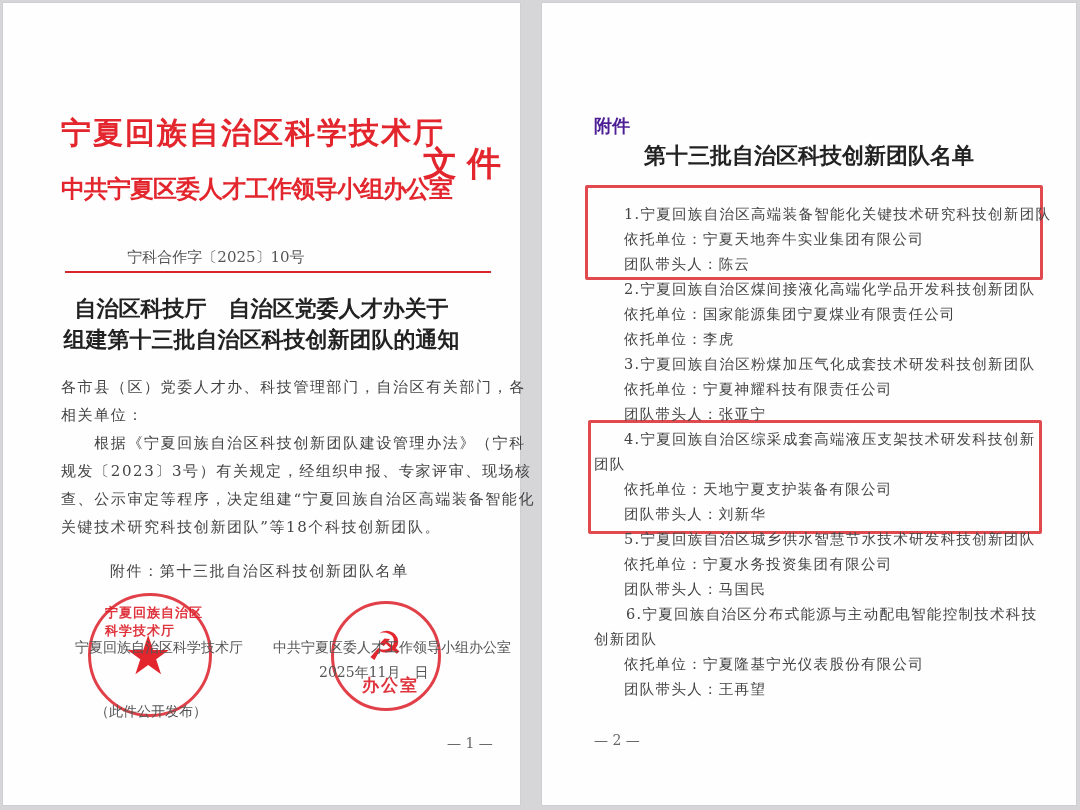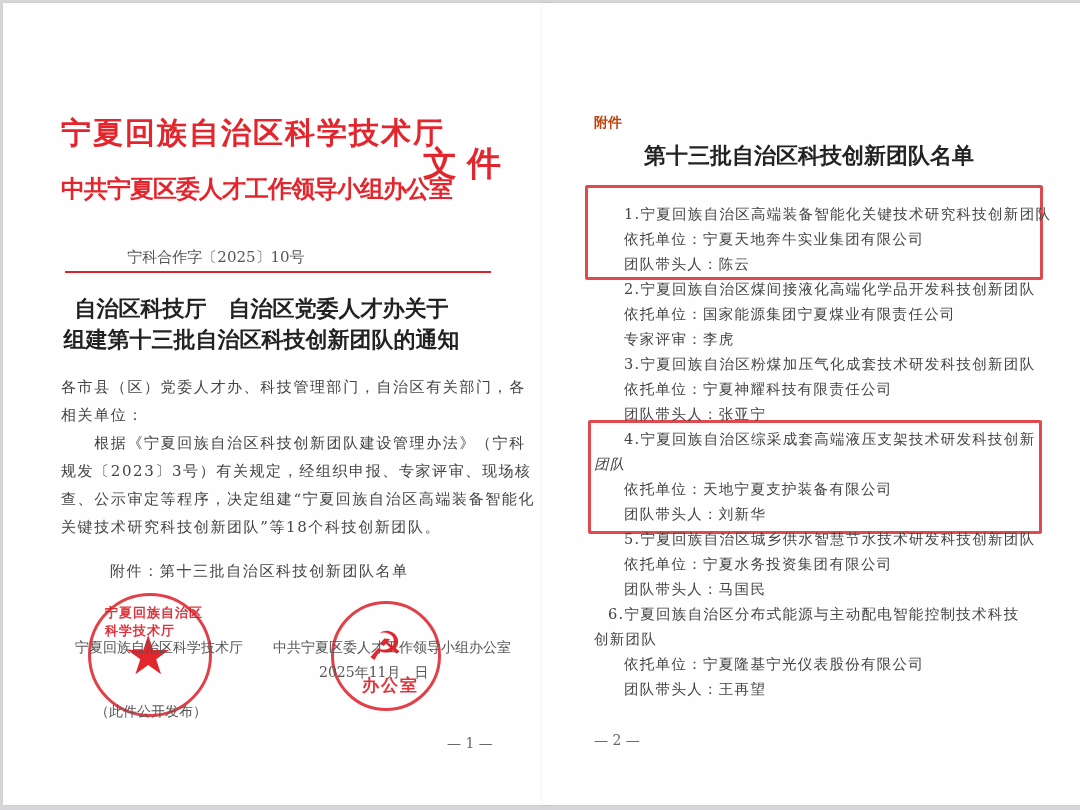--- a/index.html
+++ b/index.html
@@ -13,7 +13,6 @@
   .page {
     position:absolute; top:3px; height:802px; background:#fefefe;
     box-shadow:0 0 1px rgba(0,0,0,0.2);
-    padding-left:32px;
   }
   #page-left { left:3px; width:517px; }
   #page-right { left:542px; width:534px; }

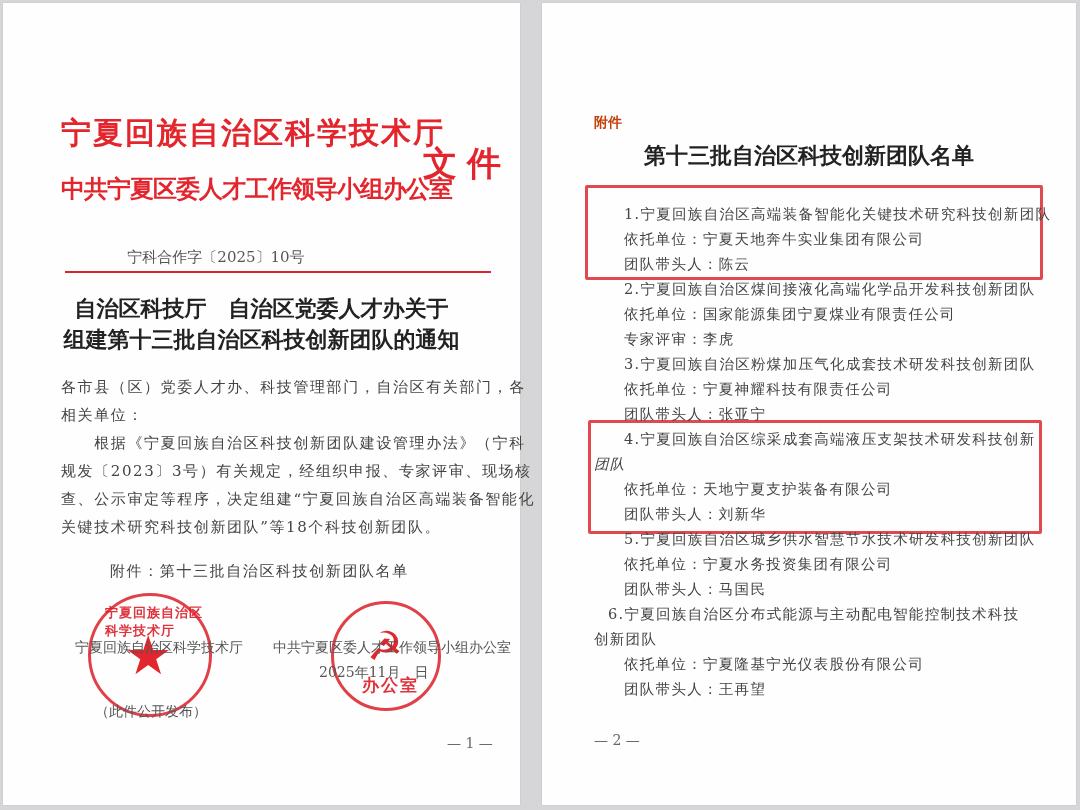--- a/index.html
+++ b/index.html
@@ -38,7 +38,7 @@
   .pageno { font-size:14px; color:#666; }
 
   
-  .att { left:52px; top:111px; font-size:14px; font-weight:bold; color:#c2410c; font-family:"DejaVu Sans",sans-serif; }
+  .att { left:52px; top:111px; font-size:18px; font-weight:bold; color:#4c1d95; font-family:"DejaVu Sans",sans-serif; }
   .title-r { left:0; width:534px; text-align:center; top:138px; font-size:22px; font-weight:bold; color:#222; }
   .line-r { font-size:14.5px; color:#444; letter-spacing:1.3px; }
   .redbox { position:absolute; border:3px solid #e04a4f; border-radius:2px; }

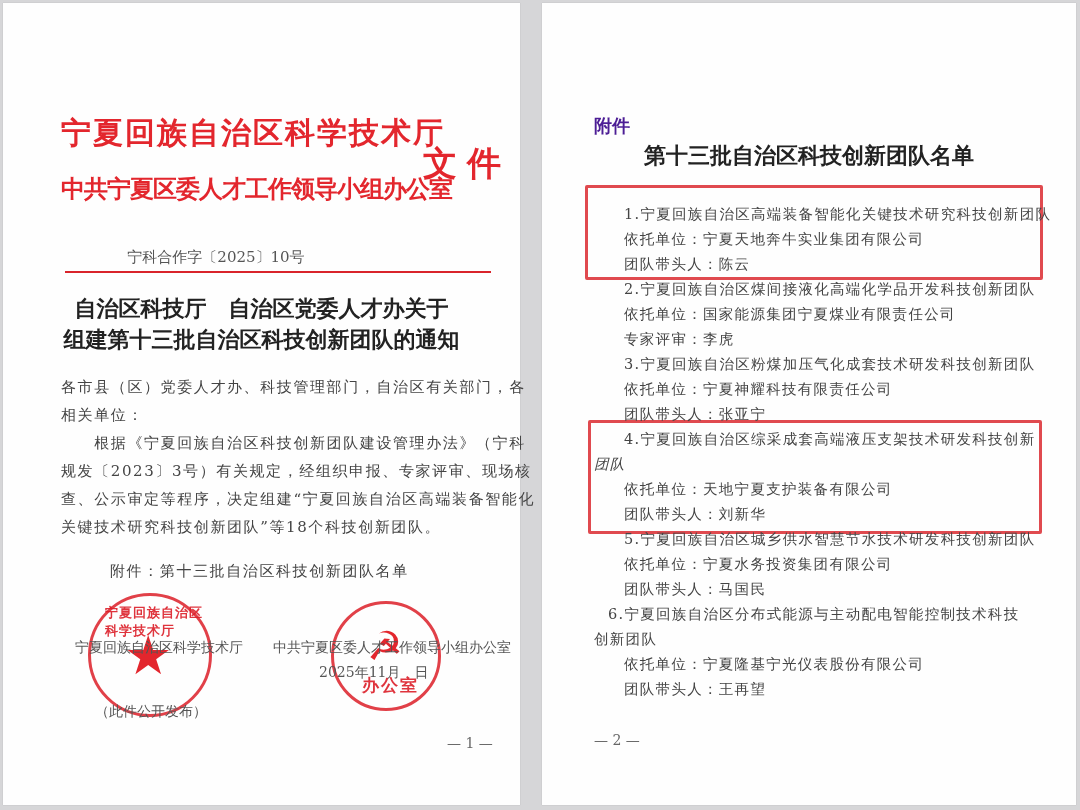--- a/index.html
+++ b/index.html
@@ -96,7 +96,7 @@
 
   <div class="abs line-r" style="left:82px; top:277px;">2.宁夏回族自治区煤间接液化高端化学品开发科技创新团队</div>
   <div class="abs line-r" style="left:82px; top:302px;">依托单位：国家能源集团宁夏煤业有限责任公司</div>
-  <div class="abs line-r" style="left:82px; top:327px;">专家评审：李虎</div>
+  <div class="abs line-r" style="left:82px; top:327px;">依托单位：李虎</div>
 
   <div class="abs line-r" style="left:82px; top:352px;">3.宁夏回族自治区粉煤加压气化成套技术研发科技创新团队</div>
   <div class="abs line-r" style="left:82px; top:377px;">依托单位：宁夏神耀科技有限责任公司</div>

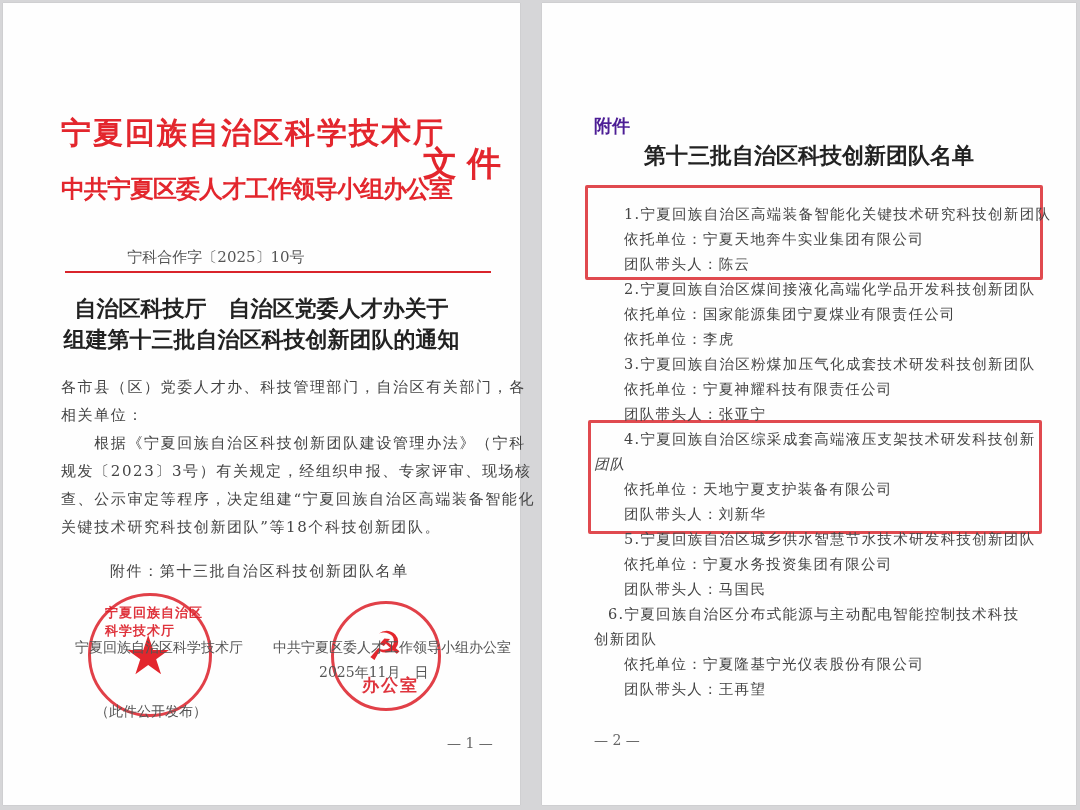--- a/index.html
+++ b/index.html
@@ -103,7 +103,7 @@
   <div class="abs line-r" style="left:82px; top:402px;">团队带头人：张亚宁</div>
 
   <div class="abs line-r" style="left:82px; top:427px;">4.宁夏回族自治区综采成套高端液压支架技术研发科技创新</div>
-  <div class="abs line-r" style="left:52px; top:452px;font-style:italic;">团队</div>
+  <div class="abs line-r" style="left:52px; top:452px;">团队</div>
   <div class="abs line-r" style="left:82px; top:477px;text-align:right;">依托单位：天地宁夏支护装备有限公司</div>
   <div class="abs line-r" style="left:82px; top:502px;">团队带头人：刘新华</div>
 

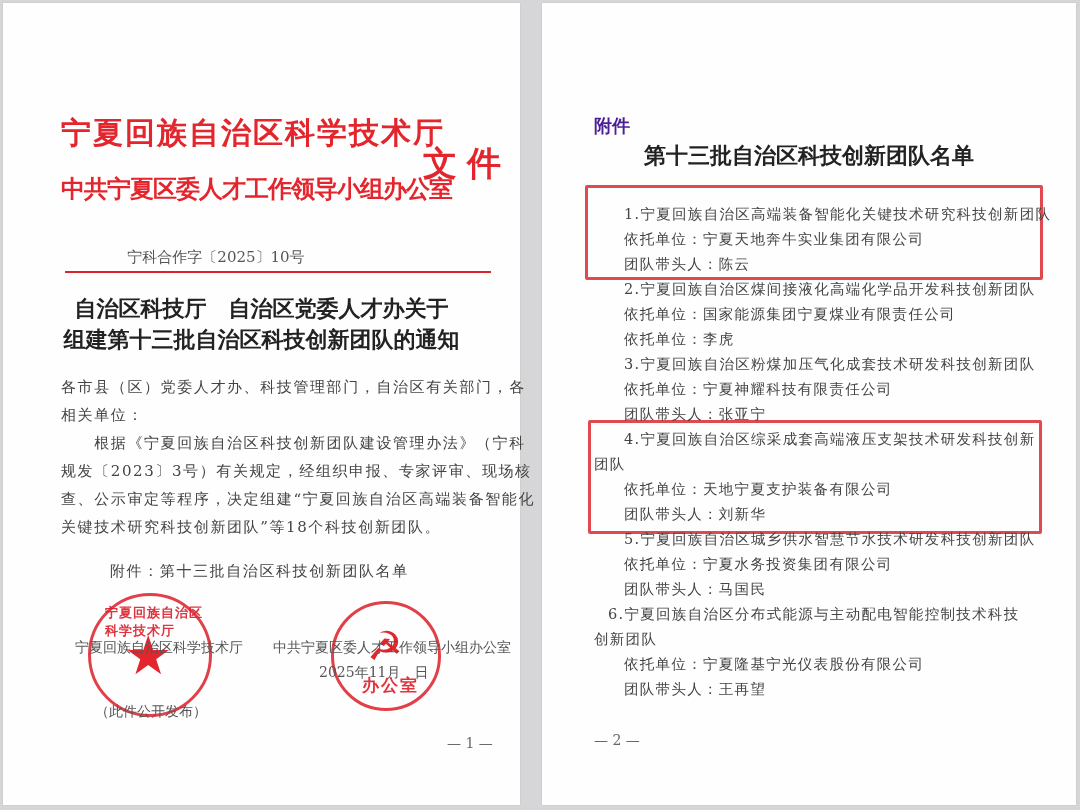--- a/index.html
+++ b/index.html
@@ -111,7 +111,7 @@
   <div class="abs line-r" style="left:82px; top:552px;">依托单位：宁夏水务投资集团有限公司</div>
   <div class="abs line-r" style="left:82px; top:577px;">团队带头人：马国民</div>
 
-  <div class="abs line-r" style="left:66px; top:602px;text-align:right;">6.宁夏回族自治区分布式能源与主动配电智能控制技术科技</div>
+  <div class="abs line-r" style="left:84px; top:602px;text-align:right;">6.宁夏回族自治区分布式能源与主动配电智能控制技术科技</div>
   <div class="abs line-r" style="left:52px; top:627px;">创新团队</div>
   <div class="abs line-r" style="left:82px; top:652px;">依托单位：宁夏隆基宁光仪表股份有限公司</div>
   <div class="abs line-r" style="left:82px; top:677px;">团队带头人：王再望</div>

